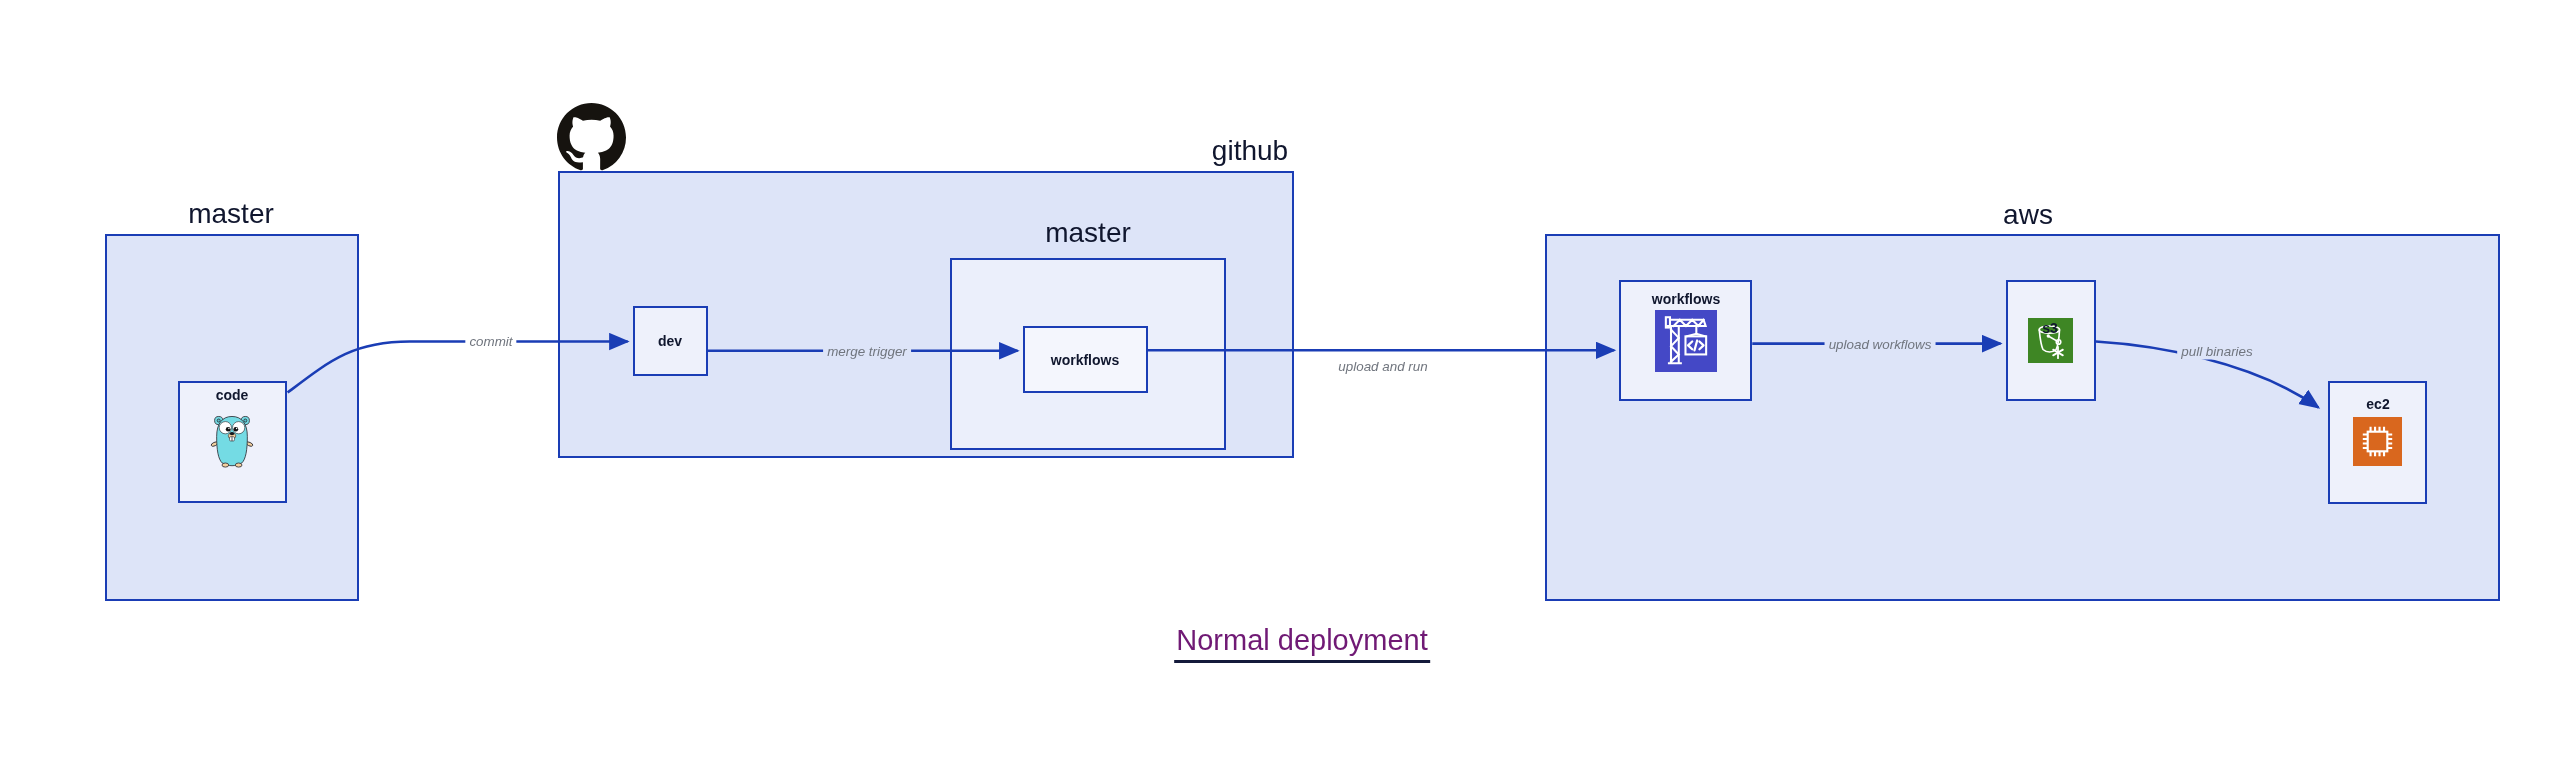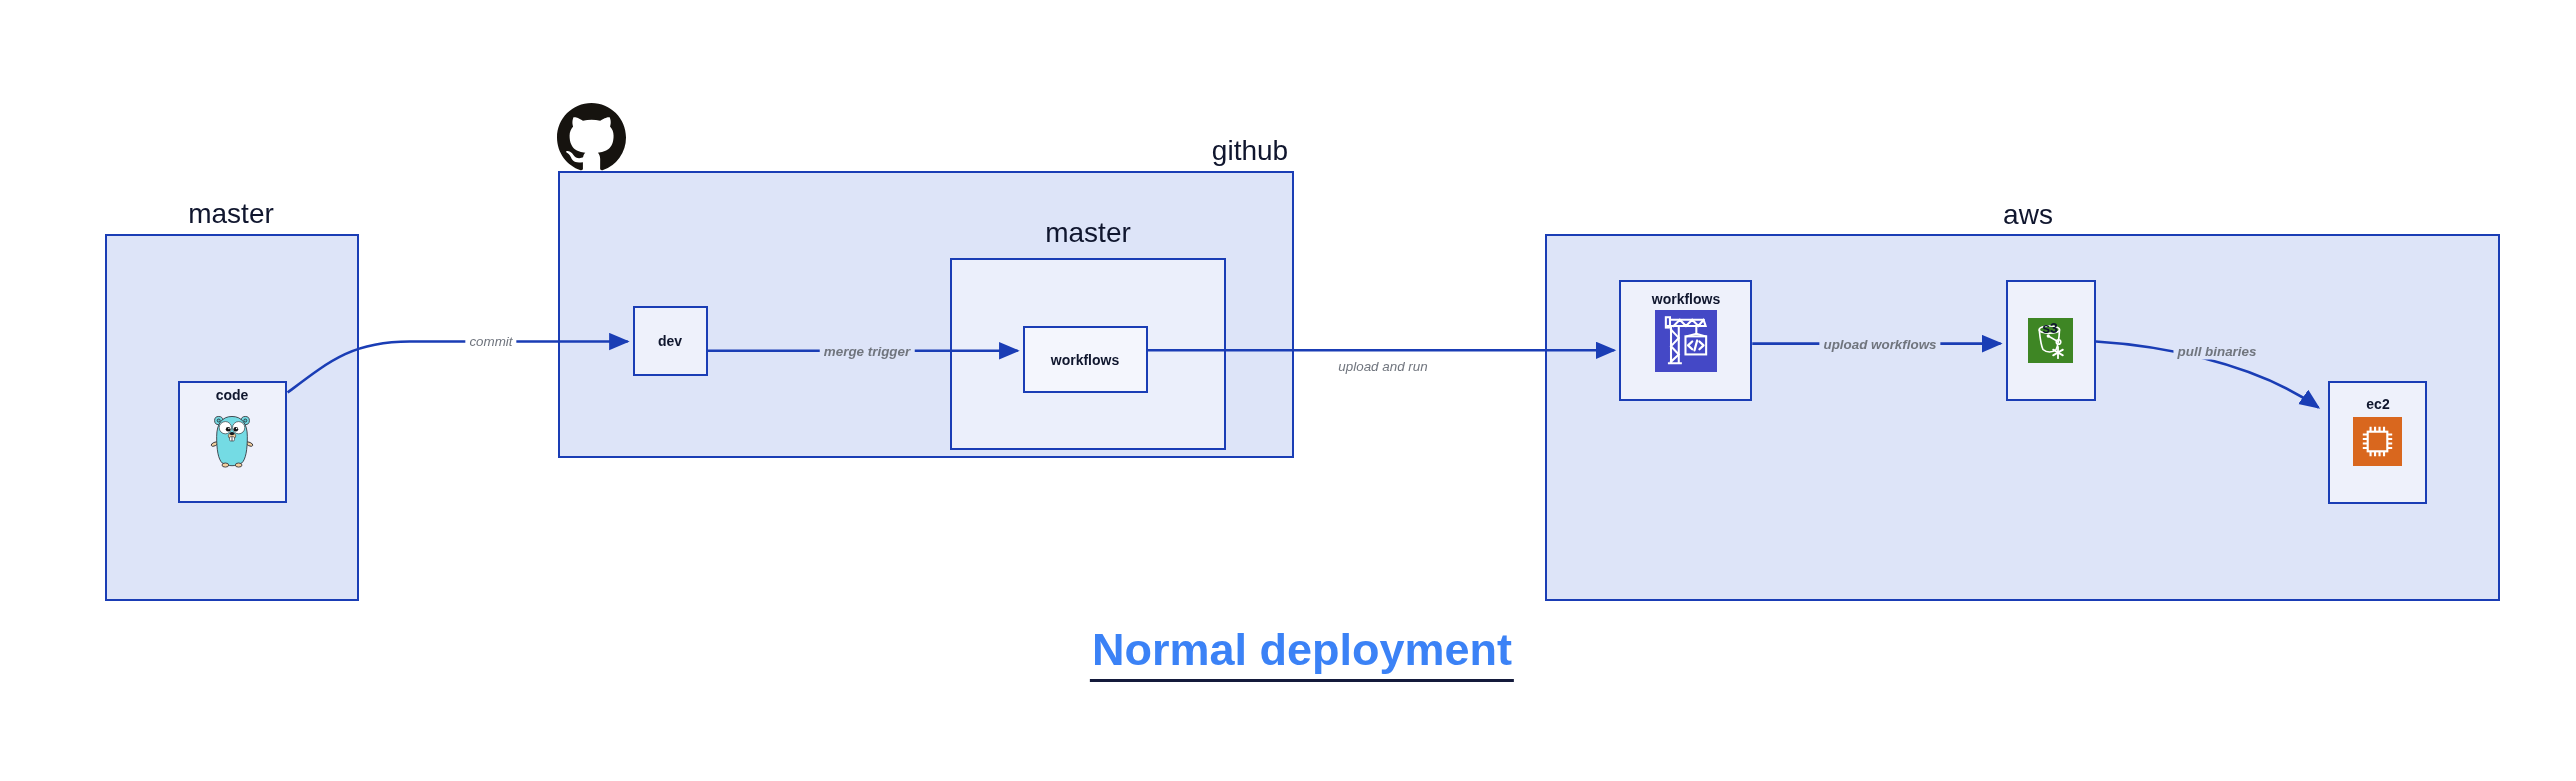--- a/index.html
+++ b/index.html
@@ -16,7 +16,7 @@
   .elabel{position:absolute;transform:translate(-50%,-50%);font-size:13.4px;font-style:italic;
           color:#70757e;white-space:nowrap;z-index:5;padding:1px 4.1px;}
   .on-white{background:#ffffff;}
-  .on-group{background:#dde4f8;font-weight:bold;}
+  .on-group{background:#dde4f8;}
   .icon{position:absolute;z-index:3;}
   .edges{position:absolute;left:0;top:0;z-index:3;pointer-events:none;}
   .title{position:absolute;left:1302px;top:624px;transform:translateX(-50%);

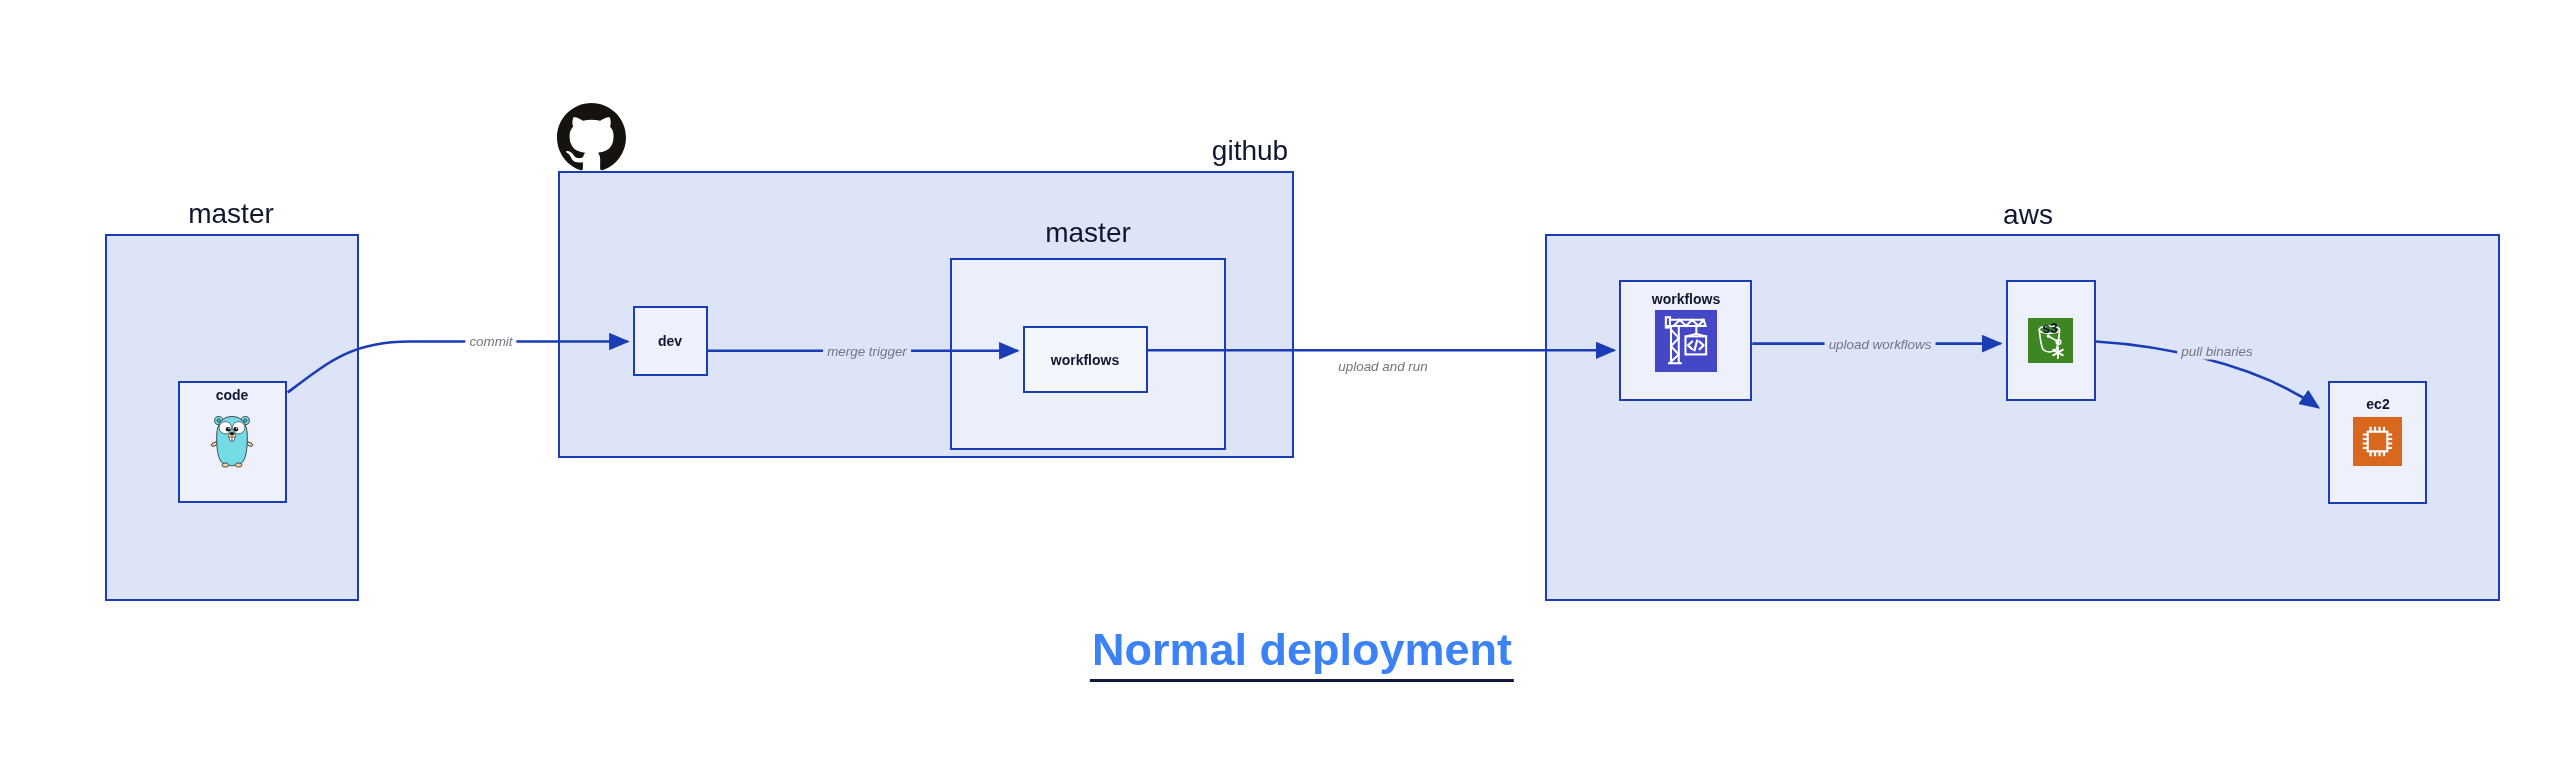--- a/index.html
+++ b/index.html
@@ -20,7 +20,7 @@
   .icon{position:absolute;z-index:3;}
   .edges{position:absolute;left:0;top:0;z-index:3;pointer-events:none;}
   .title{position:absolute;left:1302px;top:624px;transform:translateX(-50%);
-         font-size:45px;font-weight:700;color:#3b82f6;border-bottom:3.6px solid #141a3b;
+         font-size:29px;font-weight:400;color:#701a75;border-bottom:3.6px solid #141a3b;
          padding:0 2.1px 3.1px 2.1px;white-space:nowrap;z-index:6;}
 </style>
 </head>

